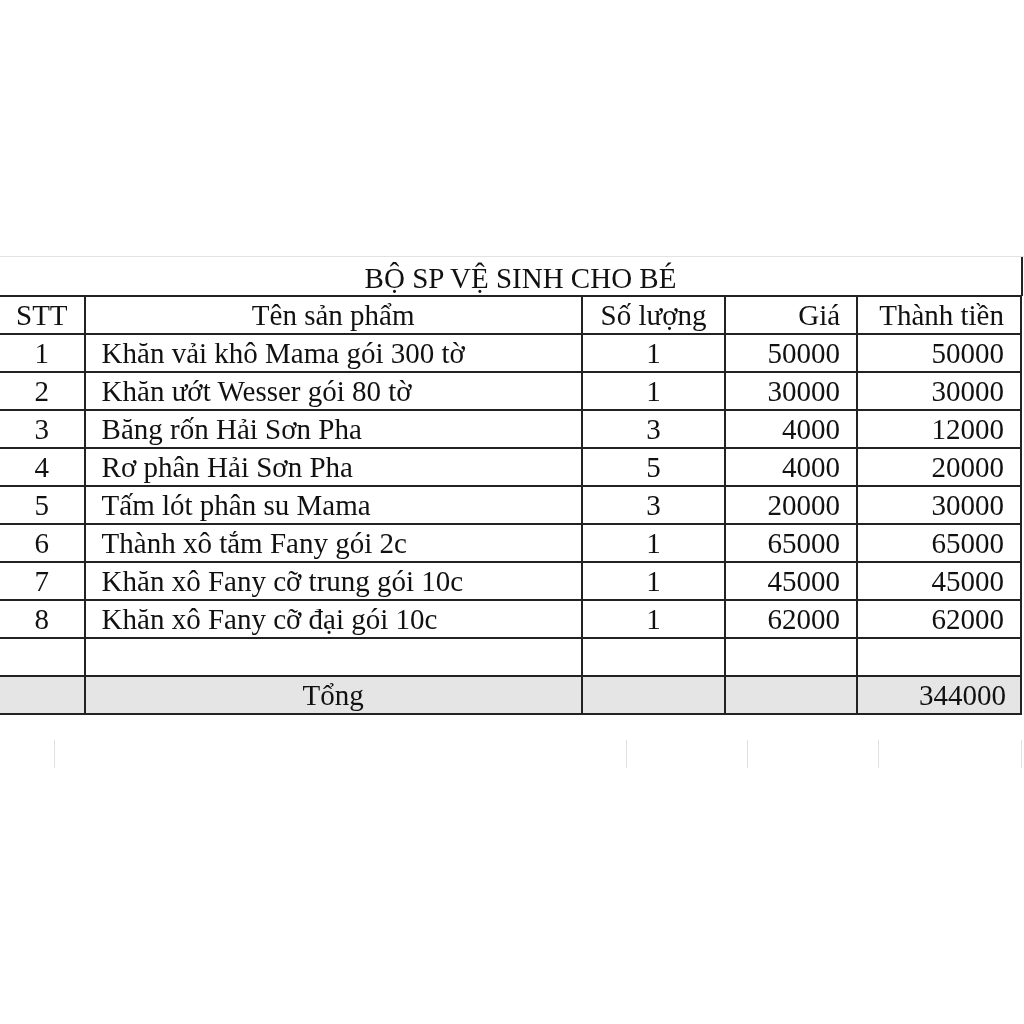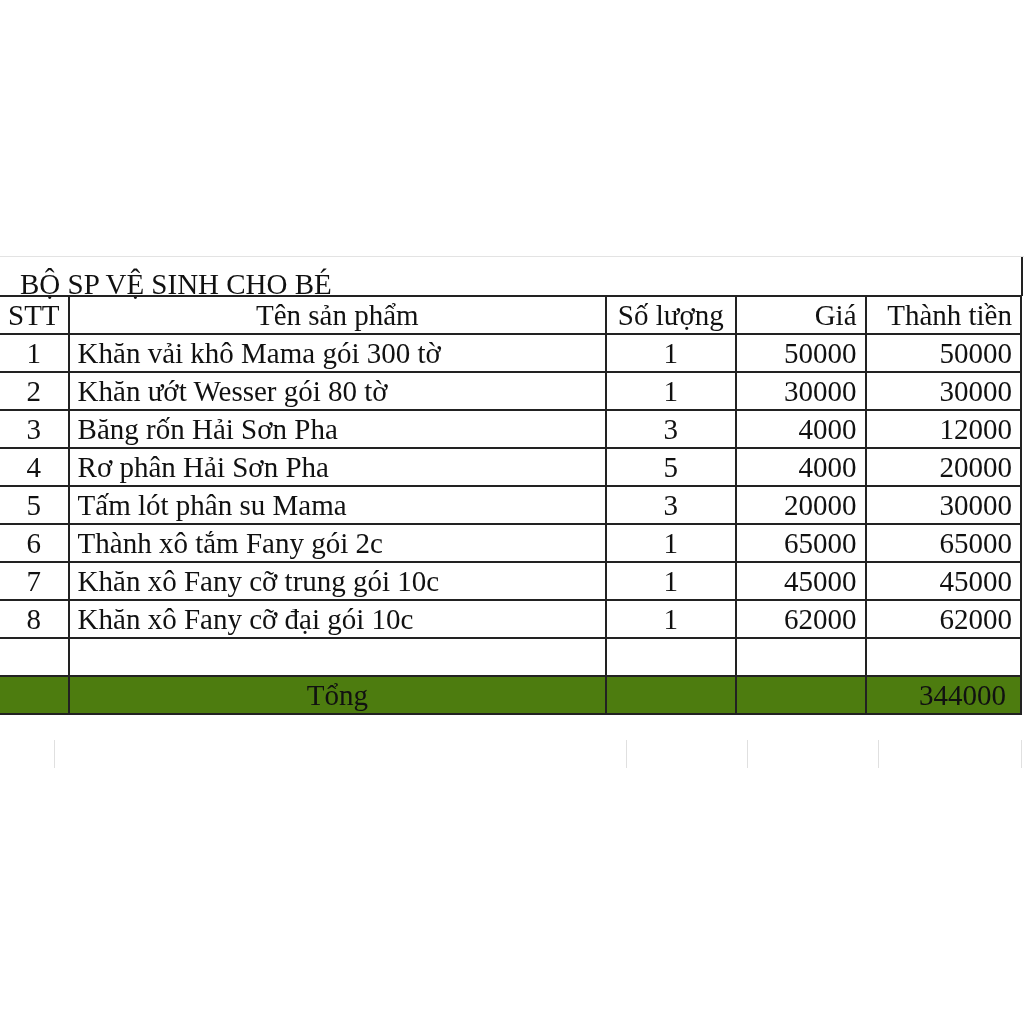--- a/index.html
+++ b/index.html
@@ -10,7 +10,7 @@
     .title-row { position: absolute; left: 0; top: 1px; width: 1021px; height: 39px;
                  border-right: 2px solid #222; }
     .title-text { position: absolute; left: 0; right: 0; top: 0; height: 40px; line-height: 42px;
-                  font-size: 29px; padding-left: 20px; margin-top: 6px; }
+                  text-align: center; font-size: 29px; padding-left: 20px; }
     table.grid { position: absolute; left: -2px; top: 39px; border-collapse: collapse; table-layout: fixed; }
     table.grid td { border: 2px solid #222; height: 36px; padding: 0 8px; font-size: 29px;
                     line-height: 36px; white-space: nowrap; overflow: hidden; }

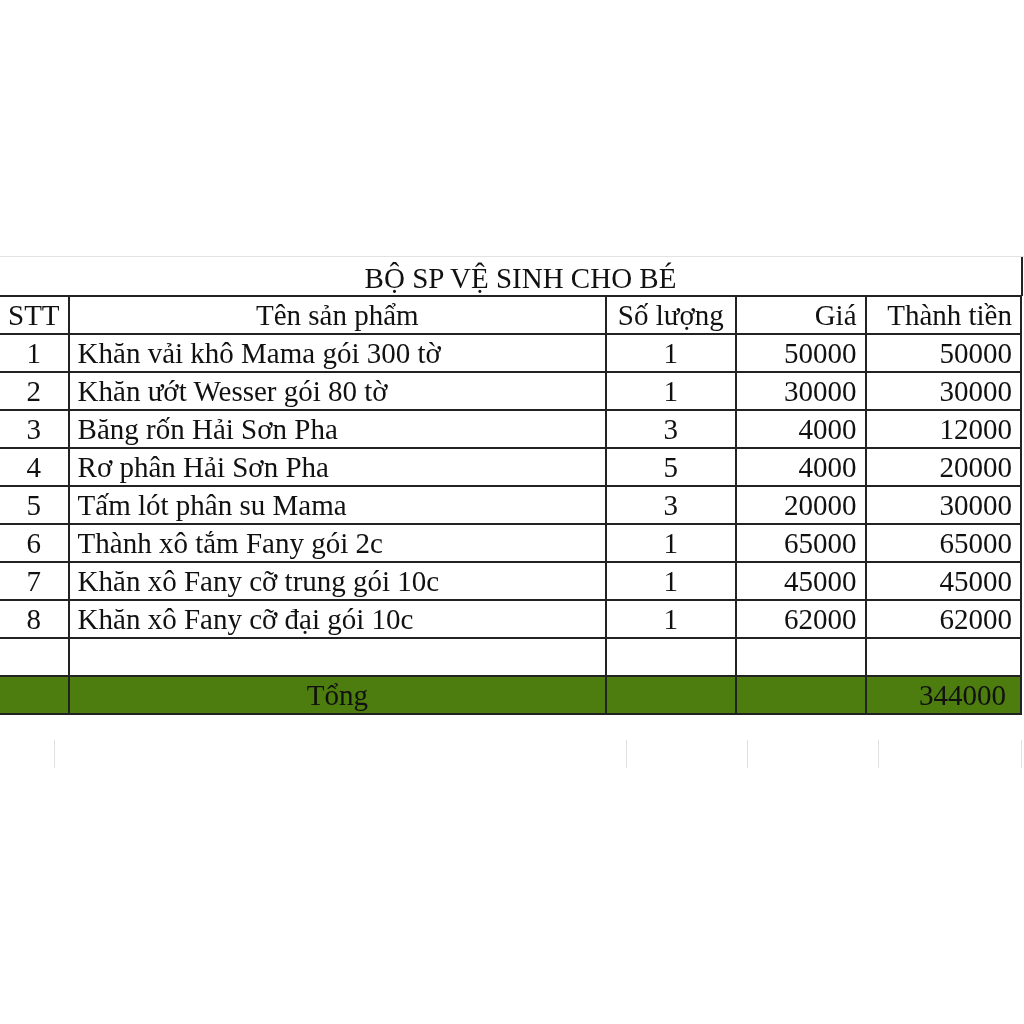--- a/index.html
+++ b/index.html
@@ -12,7 +12,7 @@
     .title-text { position: absolute; left: 0; right: 0; top: 0; height: 40px; line-height: 42px;
                   text-align: center; font-size: 29px; padding-left: 20px; }
     table.grid { position: absolute; left: -2px; top: 39px; border-collapse: collapse; table-layout: fixed; }
-    table.grid td { border: 2px solid #222; height: 36px; padding: 0 8px; font-size: 29px;
+    table.grid td { border: 2px solid #222; height: 36px; padding: 0 16px; font-size: 29px;
                     line-height: 36px; white-space: nowrap; overflow: hidden; }
     .c-stt { width: 48px; text-align: center; }
     .c-name { width: 563px; text-align: left; }

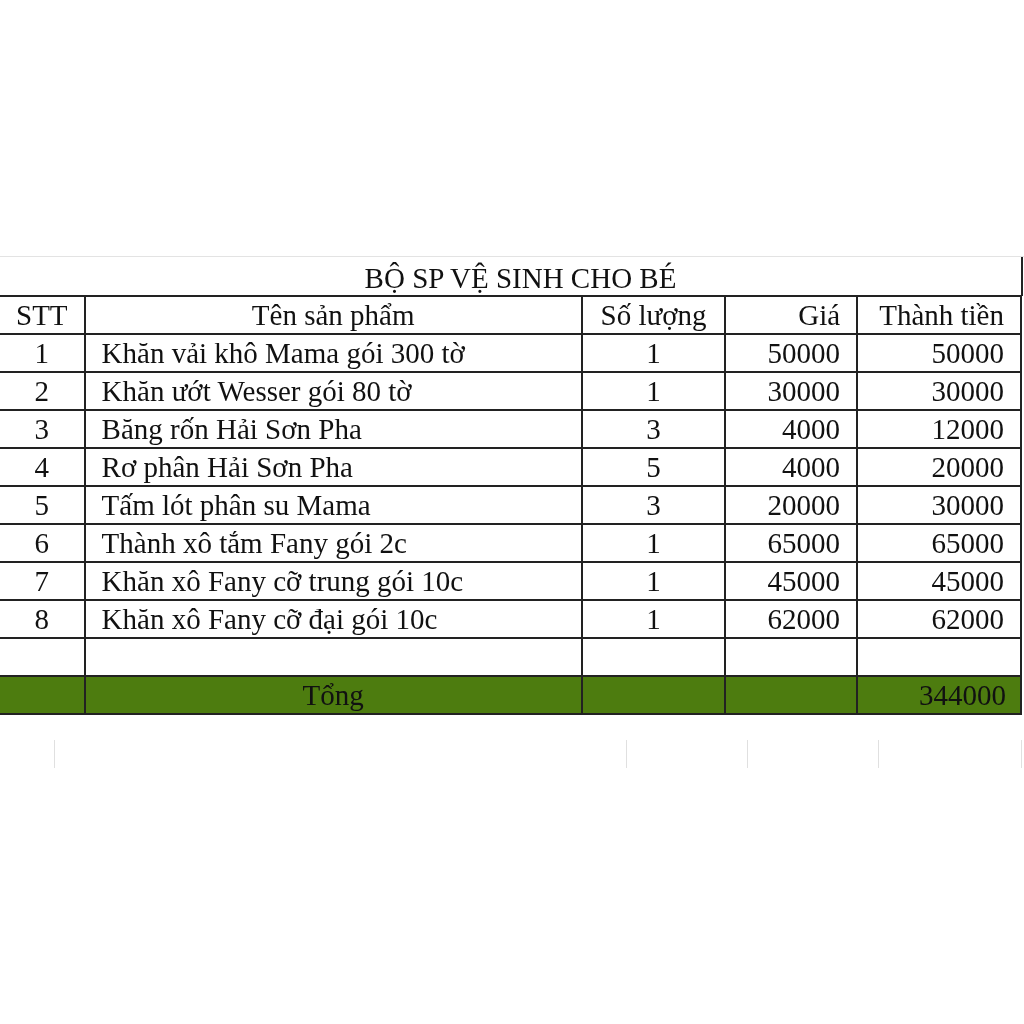--- a/index.html
+++ b/index.html
@@ -20,7 +20,7 @@
     .c-price { width: 123px; text-align: right; }
     .c-total { width: 135px; text-align: right; }
     .c-name.hdr { text-align: center; }
-    tr.total-row td { background: #4d7c0f; }
+    tr.total-row td { background: #e5e5e5; }
     tr.total-row td.c-total { text-align: right; padding-right: 14px; }
     .faint { position: absolute; top: 484px; width: 1px; height: 28px; background: #e0e0e0; }
   </style>

